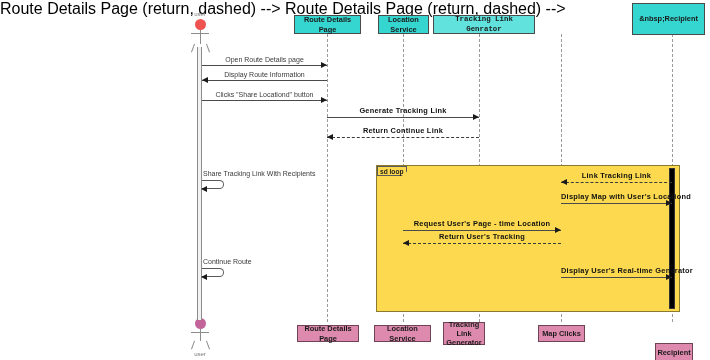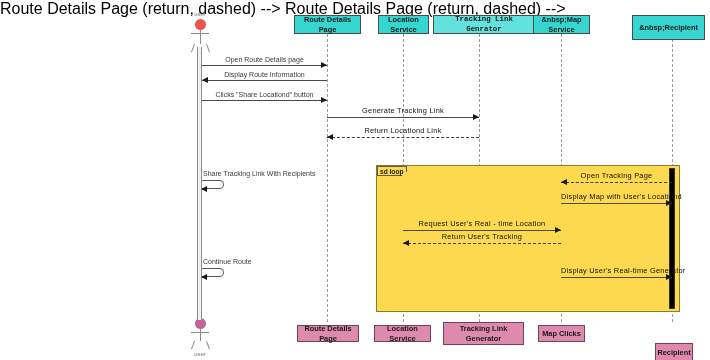--- a/index.html
+++ b/index.html
@@ -228,9 +228,6 @@
   <div class="pbox head light" style="left:433px; top:15px; width:102px; height:19px;font-family:Liberation Mono, monospace;">
     <span>Tracking Link Genrator</span>
   </div>
-  <div class="pbox head" style="left:533px; top:15px; width:57px; height:19px;">
-    <span>&amp;nbsp;Map Service</span>
-  </div>
   <div class="pbox head" style="left:632px; top:15px; width:73px; height:25px;">
     <span>&amp;nbsp;Recipient</span>
   </div>

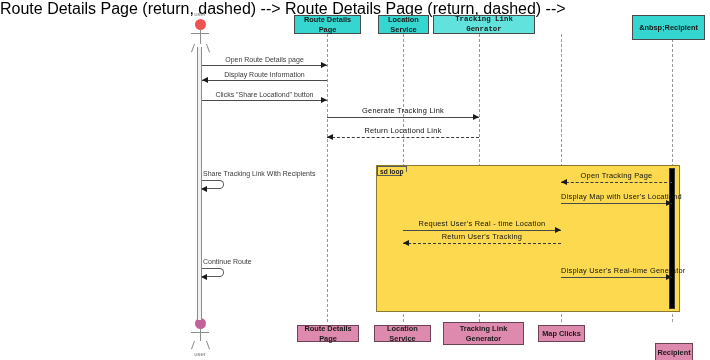--- a/index.html
+++ b/index.html
@@ -228,7 +228,7 @@
   <div class="pbox head light" style="left:433px; top:15px; width:102px; height:19px;font-family:Liberation Mono, monospace;">
     <span>Tracking Link Genrator</span>
   </div>
-  <div class="pbox head" style="left:632px; top:15px; width:73px; height:25px;">
+  <div class="pbox head" style="left:632px; top:3px; width:73px; height:32px;">
     <span>&amp;nbsp;Recipient</span>
   </div>
 

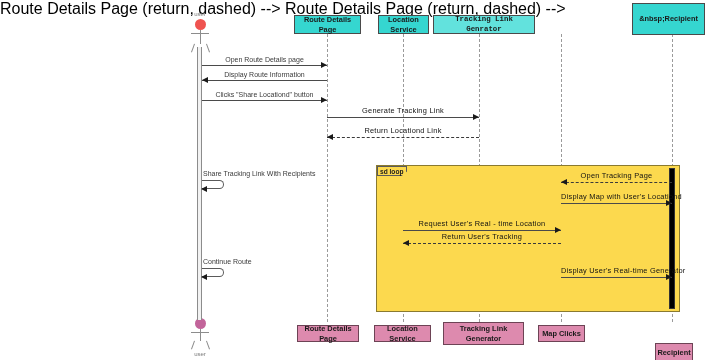--- a/index.html
+++ b/index.html
@@ -132,7 +132,7 @@
     white-space: nowrap;
   }
   .msg .label.bold {
-    font-weight: normal;
+    font-weight: bold;
     font-size: 7.4px;
     color: #111;
     letter-spacing: 0.25px;

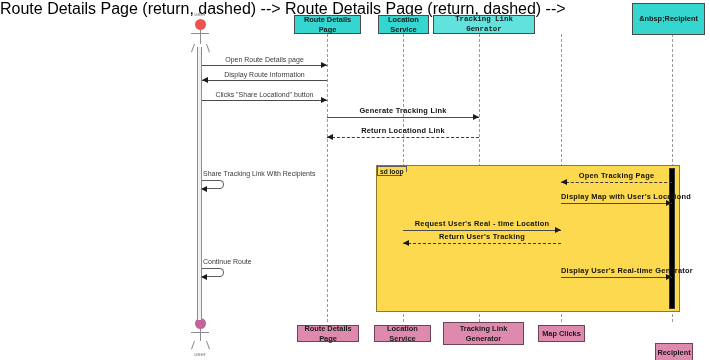--- a/index.html
+++ b/index.html
@@ -291,7 +291,7 @@
   <div class="msg dashed" style="left:327px; top:137px; width:152px;">
     <div class="line" style="width:152px;"></div>
     <div class="head-l" style="left:0px; border-right-color:#1a1a1a;"></div>
-    <div class="label bold">Return  Locationd  Link</div>
+    <div class="label bold">Return  Continue  Link</div>
   </div>
 
   

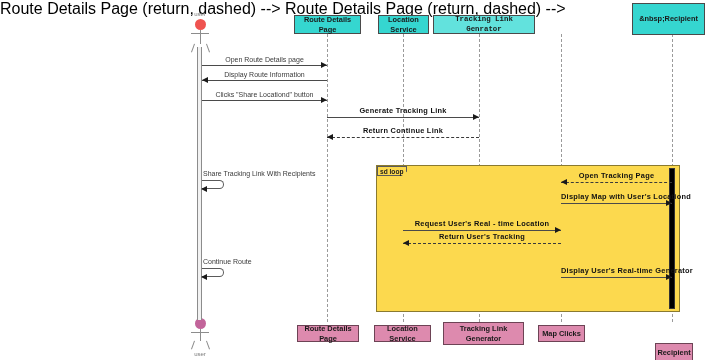--- a/index.html
+++ b/index.html
@@ -298,7 +298,7 @@
   <div class="msg dashed" style="left:561px; top:182px; width:111px;">
     <div class="line" style="width:111px;"></div>
     <div class="head-l" style="left:0px;"></div>
-    <div class="label bold">Open Tracking Page</div>
+    <div class="label bold">Link Tracking Link</div>
   </div>
 
   

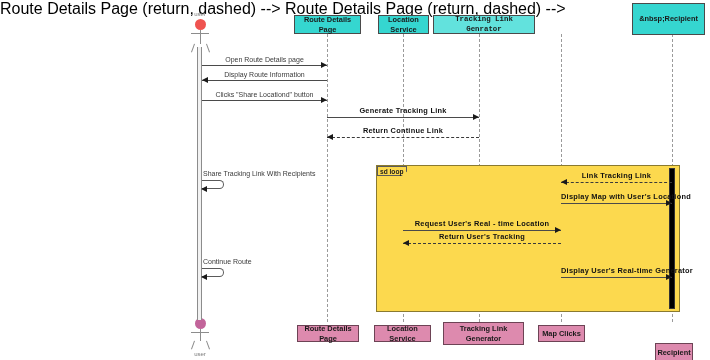--- a/index.html
+++ b/index.html
@@ -312,7 +312,7 @@
   <div class="msg" style="left:403px; top:230px; width:158px;">
     <div class="line" style="width:158px;"></div>
     <div class="head-r" style="left:152px;"></div>
-    <div class="label bold">Request User's Real  -  time Location</div>
+    <div class="label bold">Request User's Page  -  time Location</div>
   </div>
 
    Route Details Page (return, dashed) --&gt;

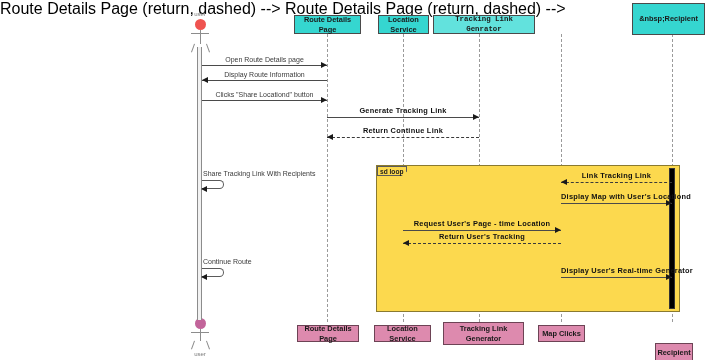--- a/index.html
+++ b/index.html
@@ -239,7 +239,7 @@
   <div class="pbox foot" style="left:374px; top:325px; width:57px; height:17px;">
     <span>Location Service</span>
   </div>
-  <div class="pbox foot" style="left:443px; top:322px; width:81px; height:23px;">
+  <div class="pbox foot" style="left:443px; top:322px; width:42px; height:23px;">
     <span>Tracking Link Generator</span>
   </div>
   <div class="pbox foot" style="left:538px; top:325px; width:47px; height:17px;">

